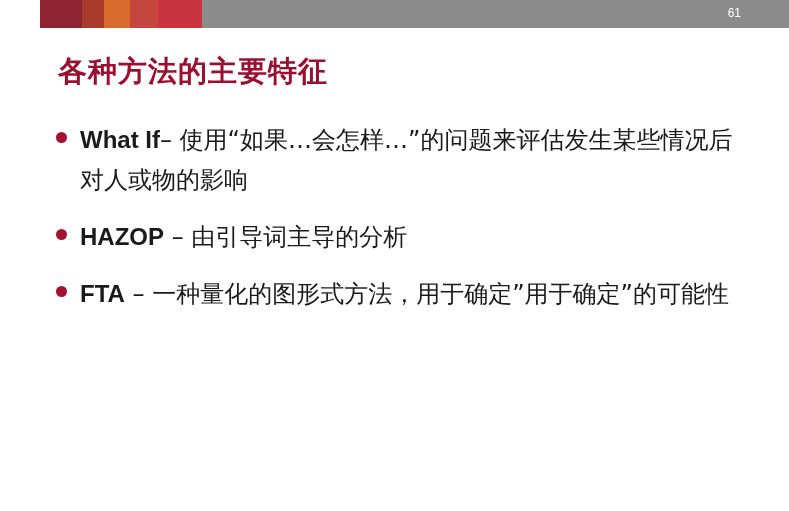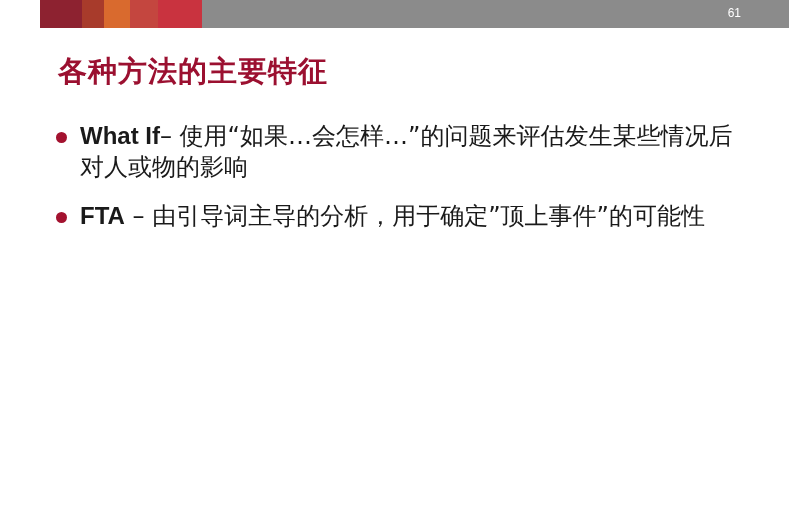--- a/index.html
+++ b/index.html
@@ -83,7 +83,7 @@
   }
   .btext {
     font-size: 24px;
-    line-height: 31px;
+    line-height: 40px;
     color: #1a1a1a;
     font-family: "DejaVu Sans", "Liberation Sans", sans-serif;
   }

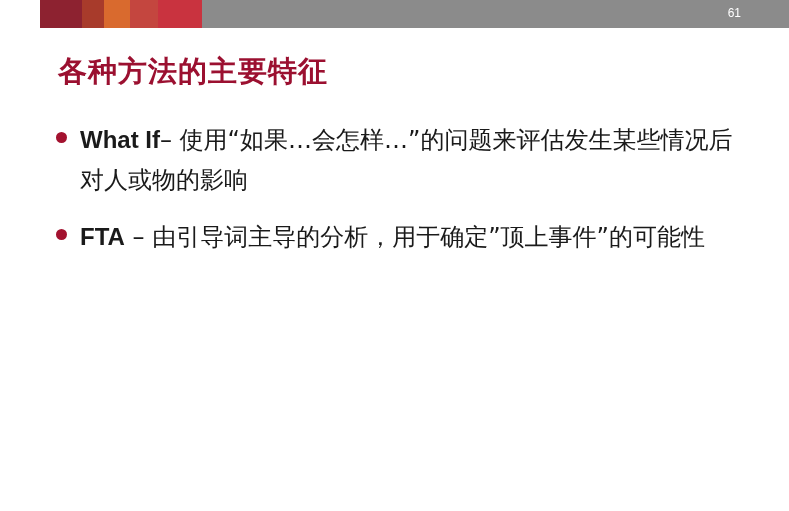--- a/index.html
+++ b/index.html
@@ -119,6 +119,10 @@
     </div>
 
 
+    <div class="bullet">
+      <div class="dot"></div>
+      <div class="btext"><span class="lead">HAZOP</span><span> – 由引导词主导的分析</span></div>
+    </div>
 
 
     <div class="bullet">

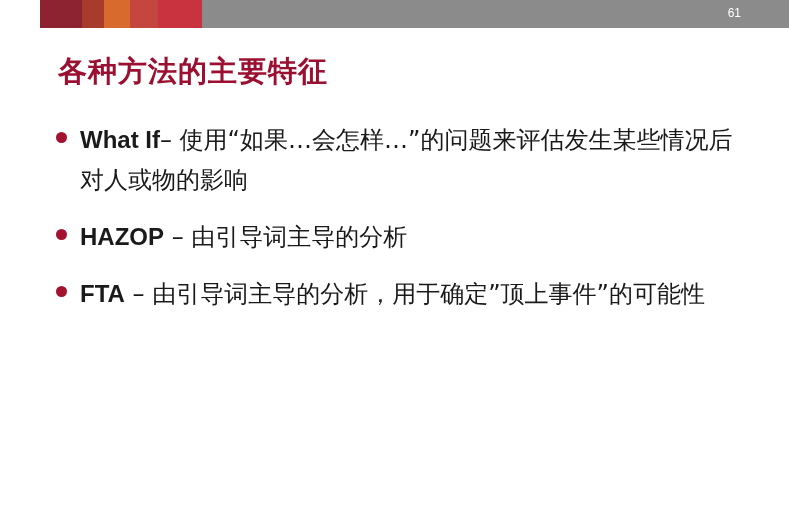--- a/index.html
+++ b/index.html
@@ -127,7 +127,7 @@
 
     <div class="bullet">
       <div class="dot"></div>
-      <div class="btext"><span class="lead">FTA</span><span> – 由引导词主导的分析，用于确定”顶上事件”的可能性</span></div>
+      <div class="btext"><span class="lead">FTA</span><span> – 一种量化的图形式方法，用于确定”用于确定”的可能性</span></div>
     </div>
 
   </div>

